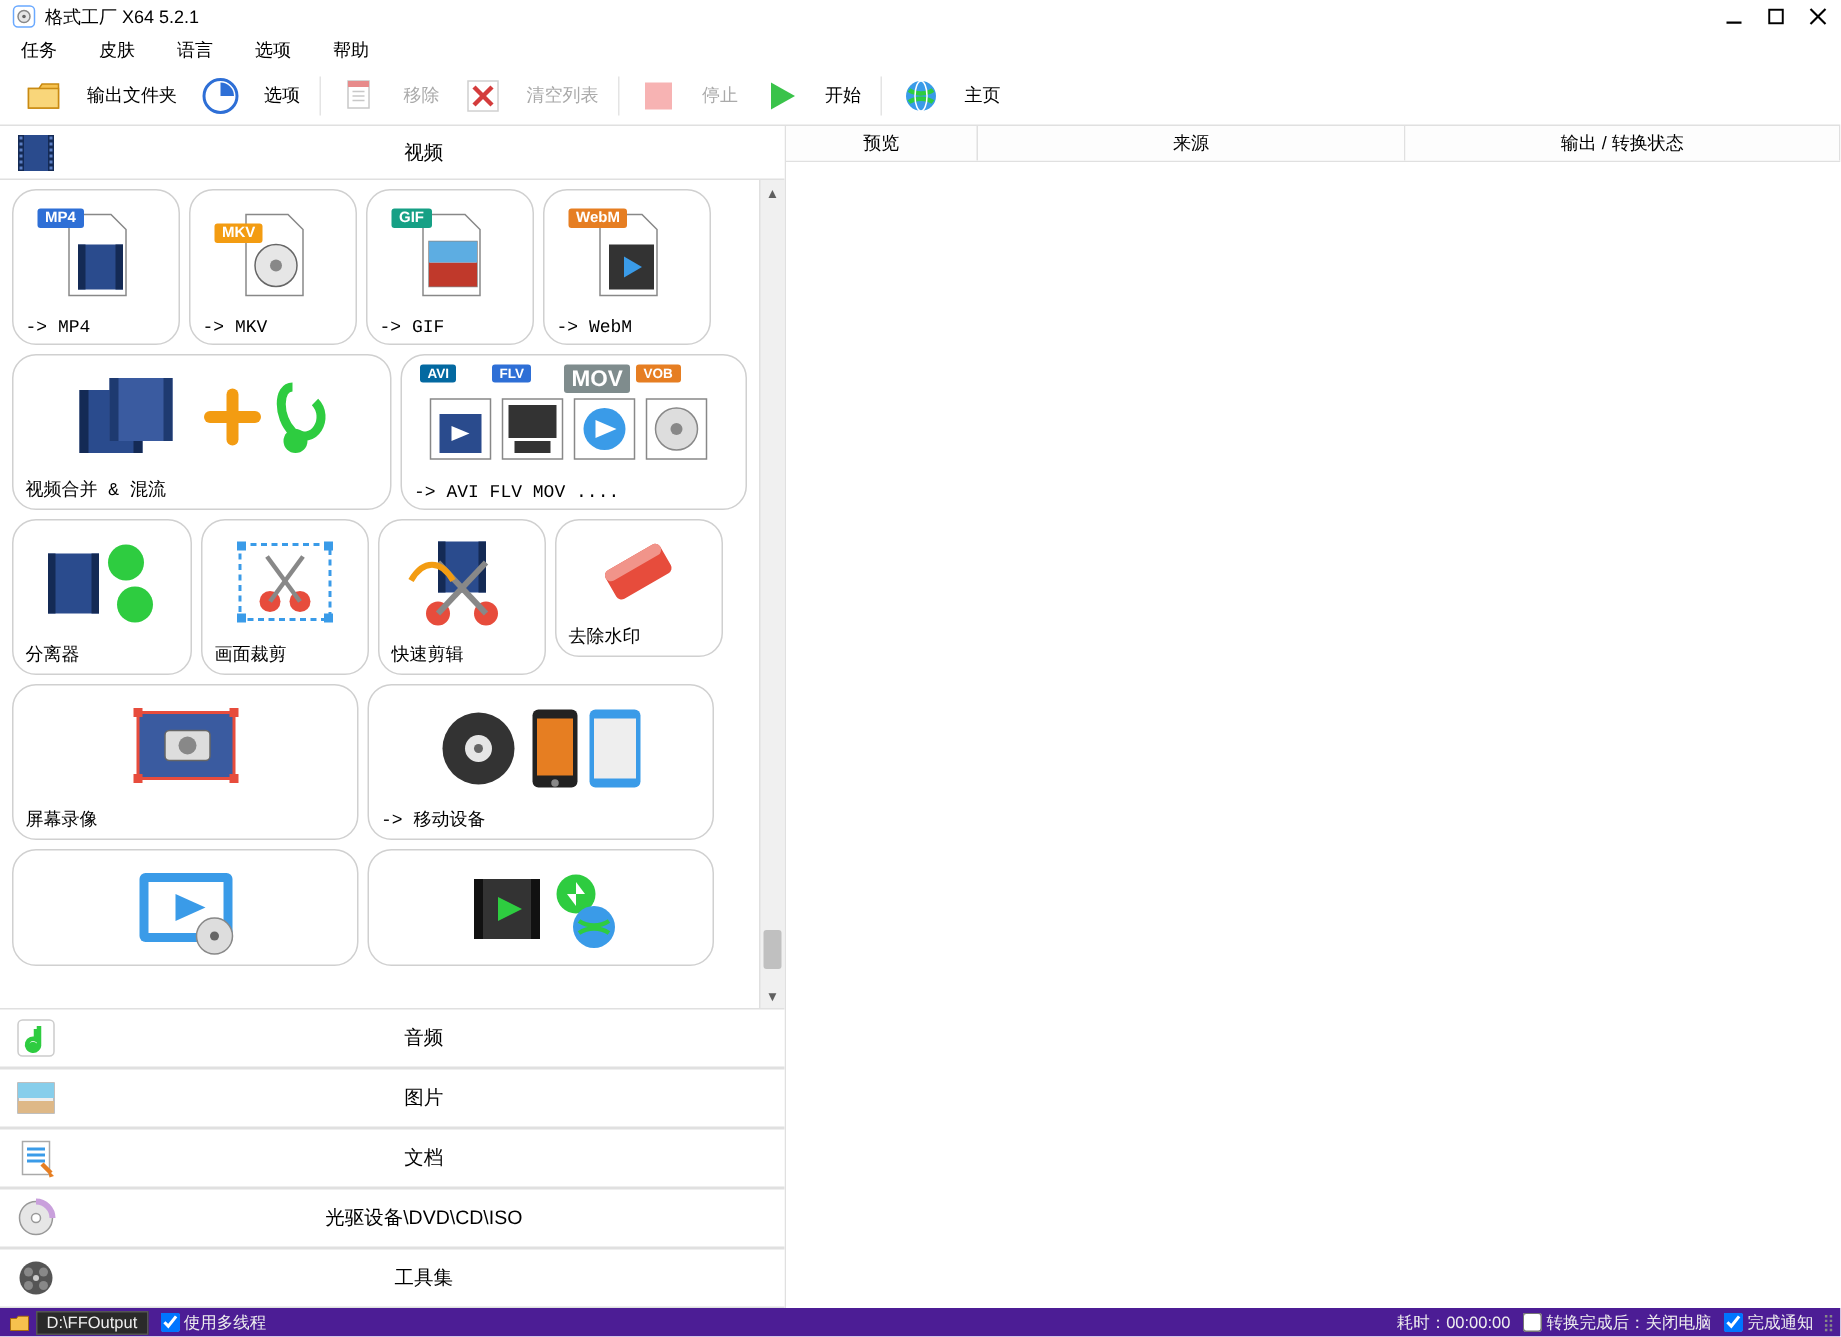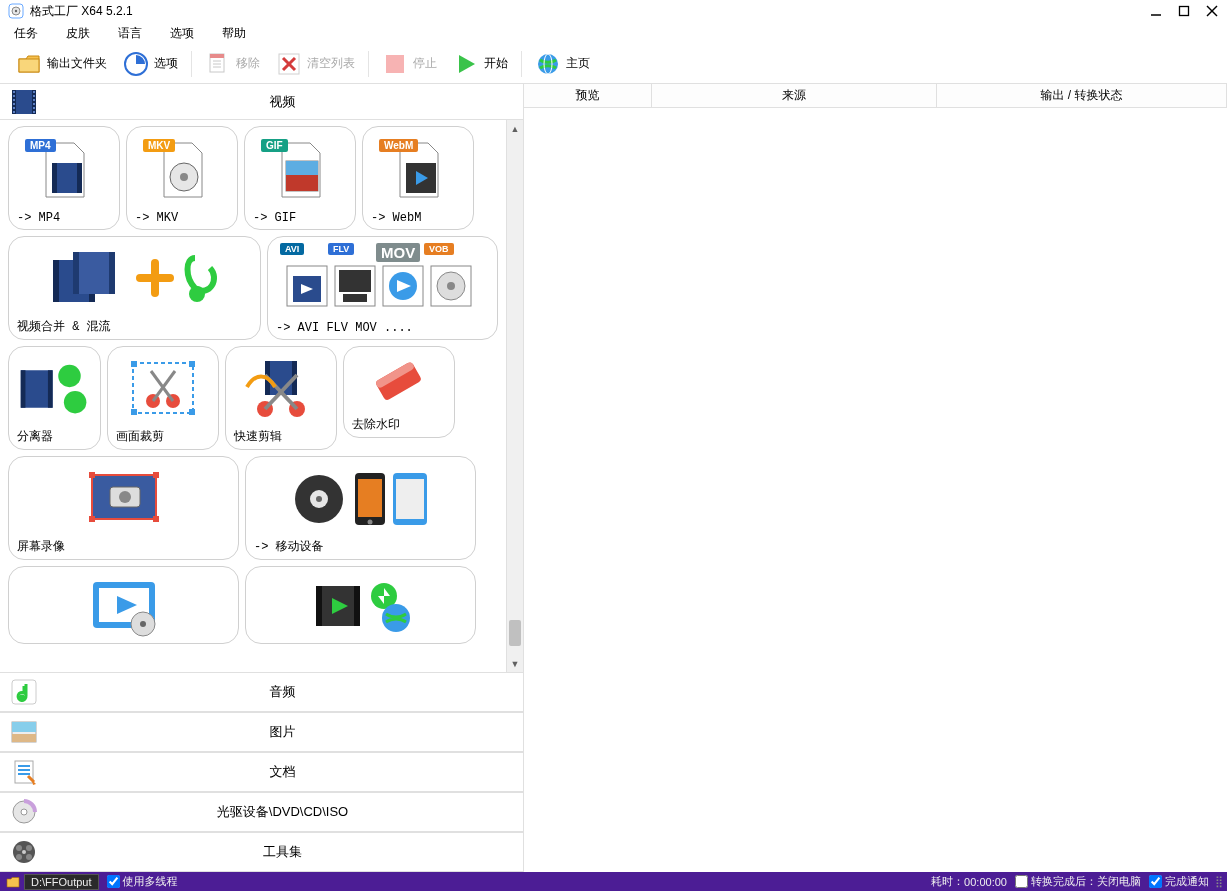--- a/index.html
+++ b/index.html
@@ -12,7 +12,7 @@
   .menubar{height:22px;display:flex;align-items:center;padding:0 8px;gap:16px;background:#fff}
   .menubar .menu-item{padding:2px 6px;cursor:default}
   .toolbar{height:40px;display:flex;align-items:center;padding:0 10px;gap:4px;background:#fff;border-bottom:1px solid #e0e0e0}
-  .toolbar .tb-item{display:flex;align-items:center;gap:5px;padding:3px 6px}
+  .toolbar .tb-item{display:flex;align-items:center;gap:16px;padding:3px 6px}
   .toolbar .tb-item.disabled{color:#aaa}
   .toolbar .tb-icon{width:26px;height:26px;display:inline-flex;align-items:center;justify-content:center}
   .sep{width:1px;height:26px;background:#e4e4e4;margin:0 3px}

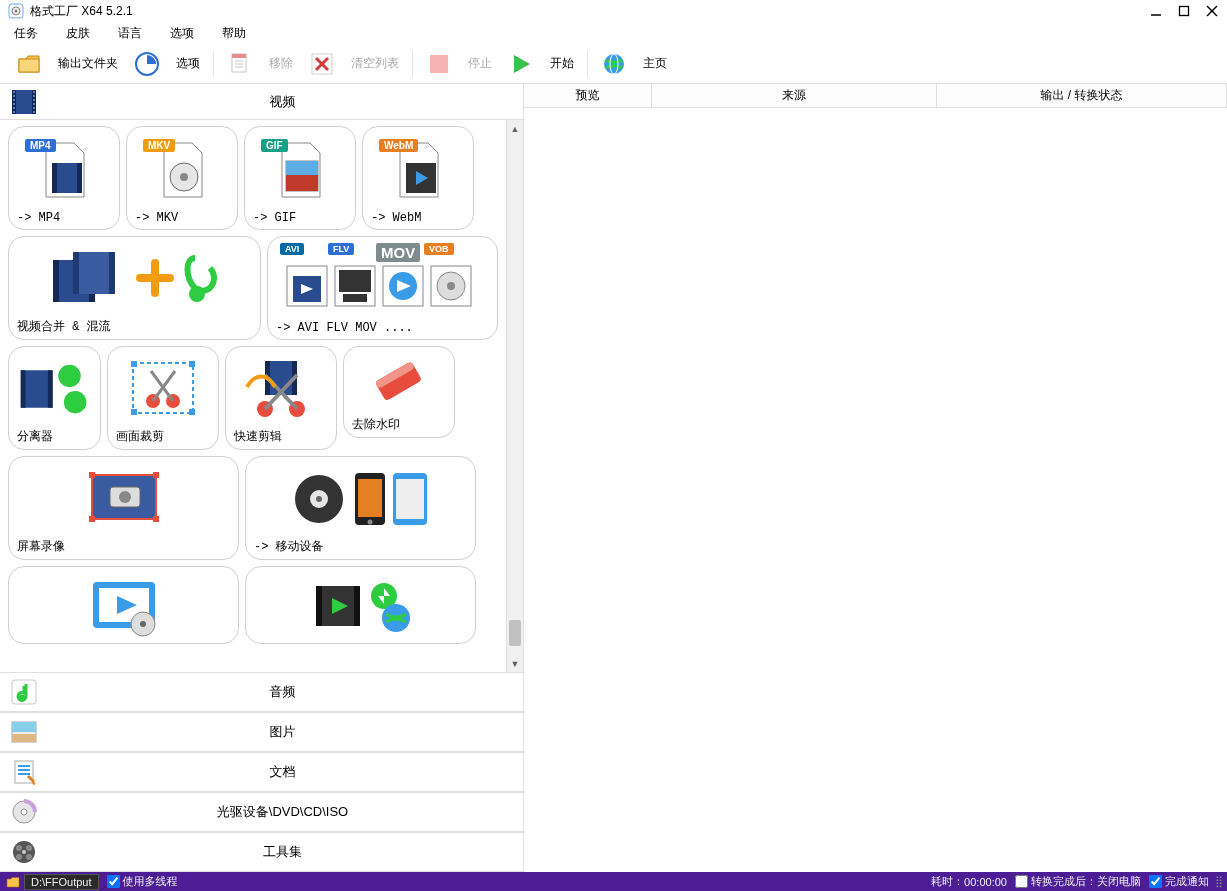--- a/index.html
+++ b/index.html
@@ -208,7 +208,7 @@
                   <circle cx="32" cy="36" r="14" fill="#e6e6e6" stroke="#666"></circle>
                   <circle cx="32" cy="36" r="4" fill="#888"></circle>
                 </svg>
-              <span class="badge" style="left:8px;top:6px;background:#f39c12">MKV</span>
+              <span class="badge" style="left:8px;top:16px;background:#f39c12">MKV</span>
             </div>
             <div class="lbl">-&gt; MKV</div>
           </div>

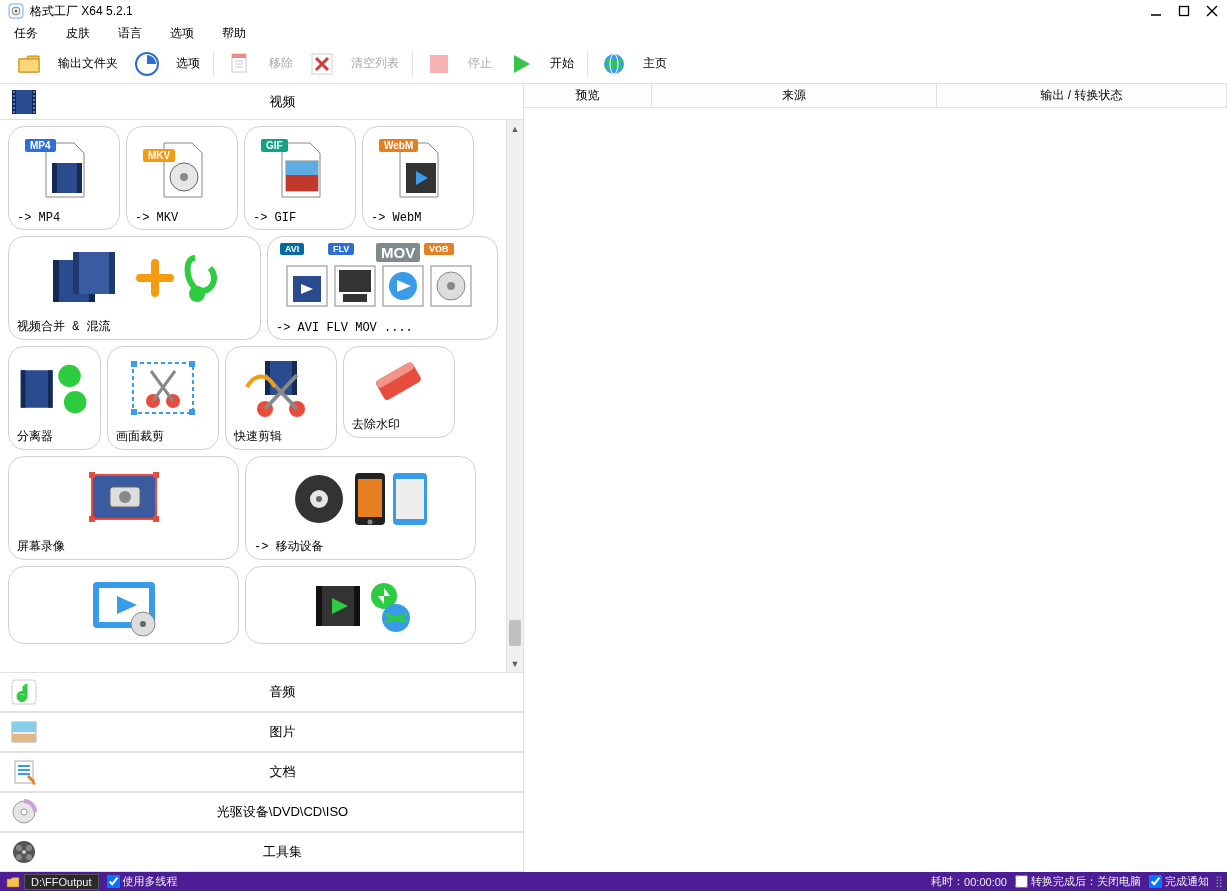--- a/index.html
+++ b/index.html
@@ -290,7 +290,7 @@
             <div class="lbl">-&gt; AVI FLV MOV ....</div>
           </div>
 
-          <div class="tile" style="width:93px;height:104px">
+          <div class="tile" style="width:120px;height:104px">
             <div class="img">
               <svg width="80" height="64" viewBox="0 0 80 64">
                   <rect x="4" y="12" width="34" height="40" fill="#2a4b8d"></rect>

